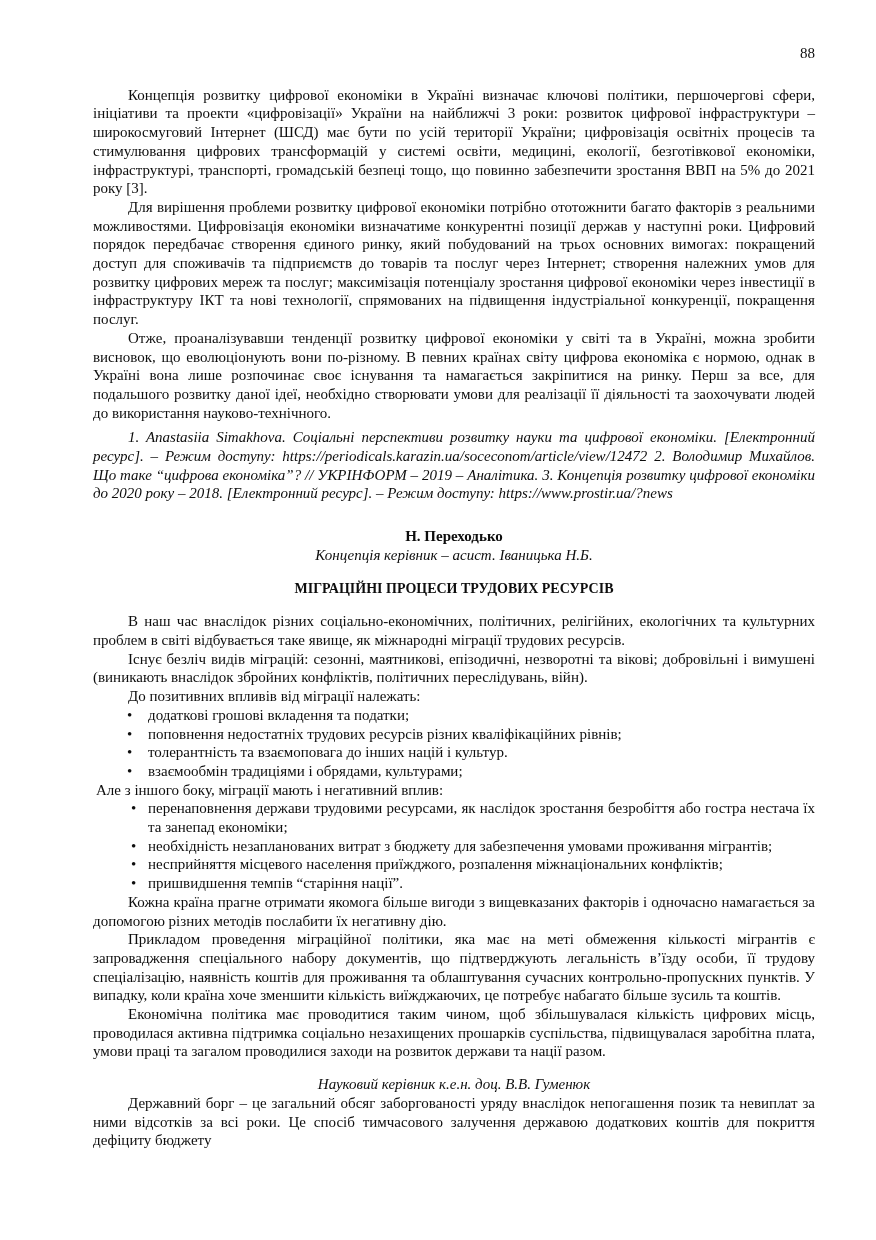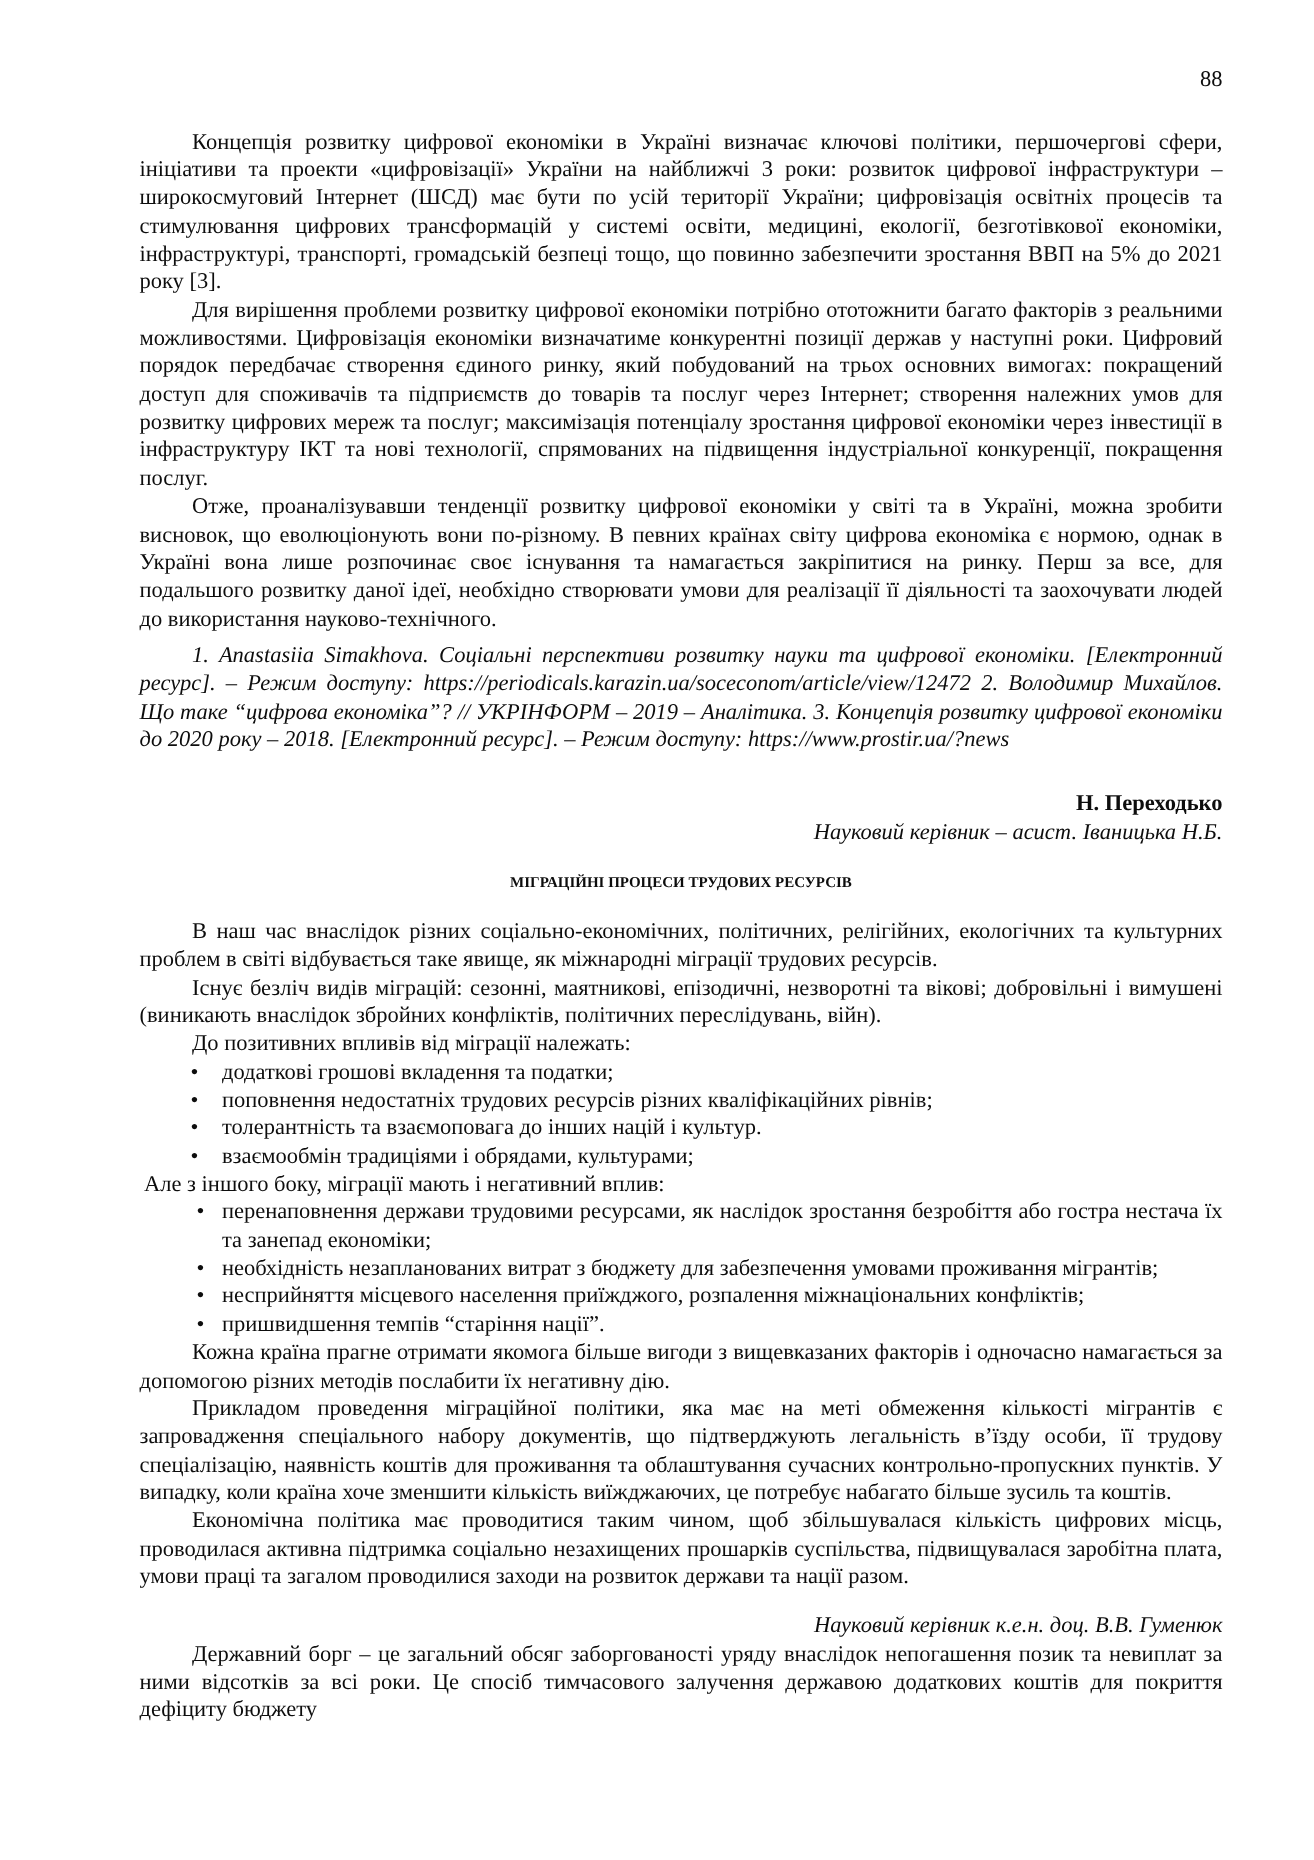--- a/index.html
+++ b/index.html
@@ -37,7 +37,7 @@
   }
   .signature {
     margin-top: 24px;
-    text-align: right;
+    text-align: center;
   }
   .signature .author-name { font-weight: bold; }
   .signature .supervisor  { font-style: italic; }

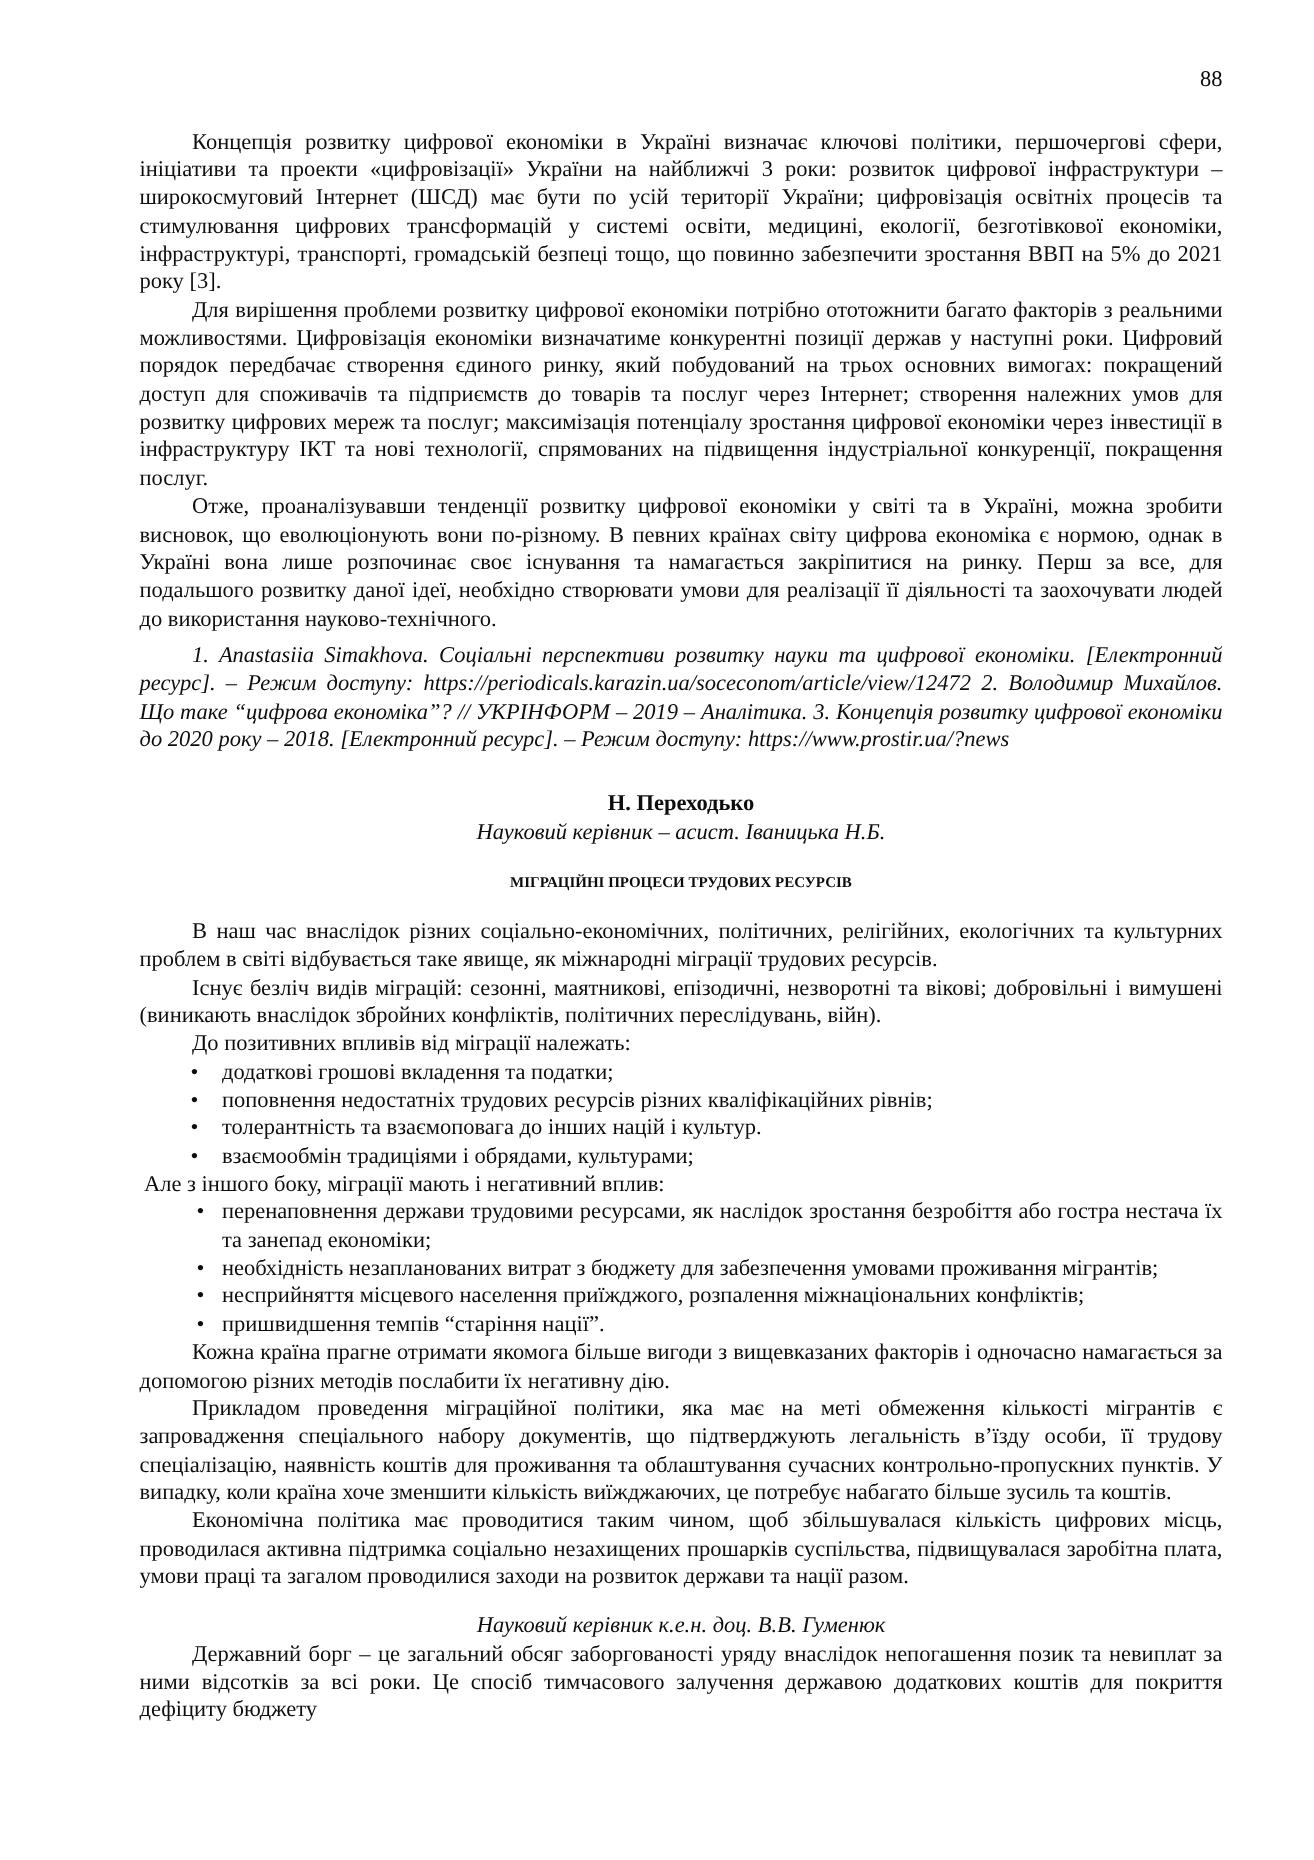--- a/index.html
+++ b/index.html
@@ -79,7 +79,7 @@
 
   <div class="signature">
     <div class="author-name">Н. Переходько</div>
-    <div class="supervisor">Науковий керівник – асист. Іваницька Н.Б.</div>
+    <div class="supervisor">Концепція керівник – асист. Іваницька Н.Б.</div>
   </div>
 
   <h2 class="section-title">МІГРАЦІЙНІ ПРОЦЕСИ ТРУДОВИХ РЕСУРСІВ</h2>

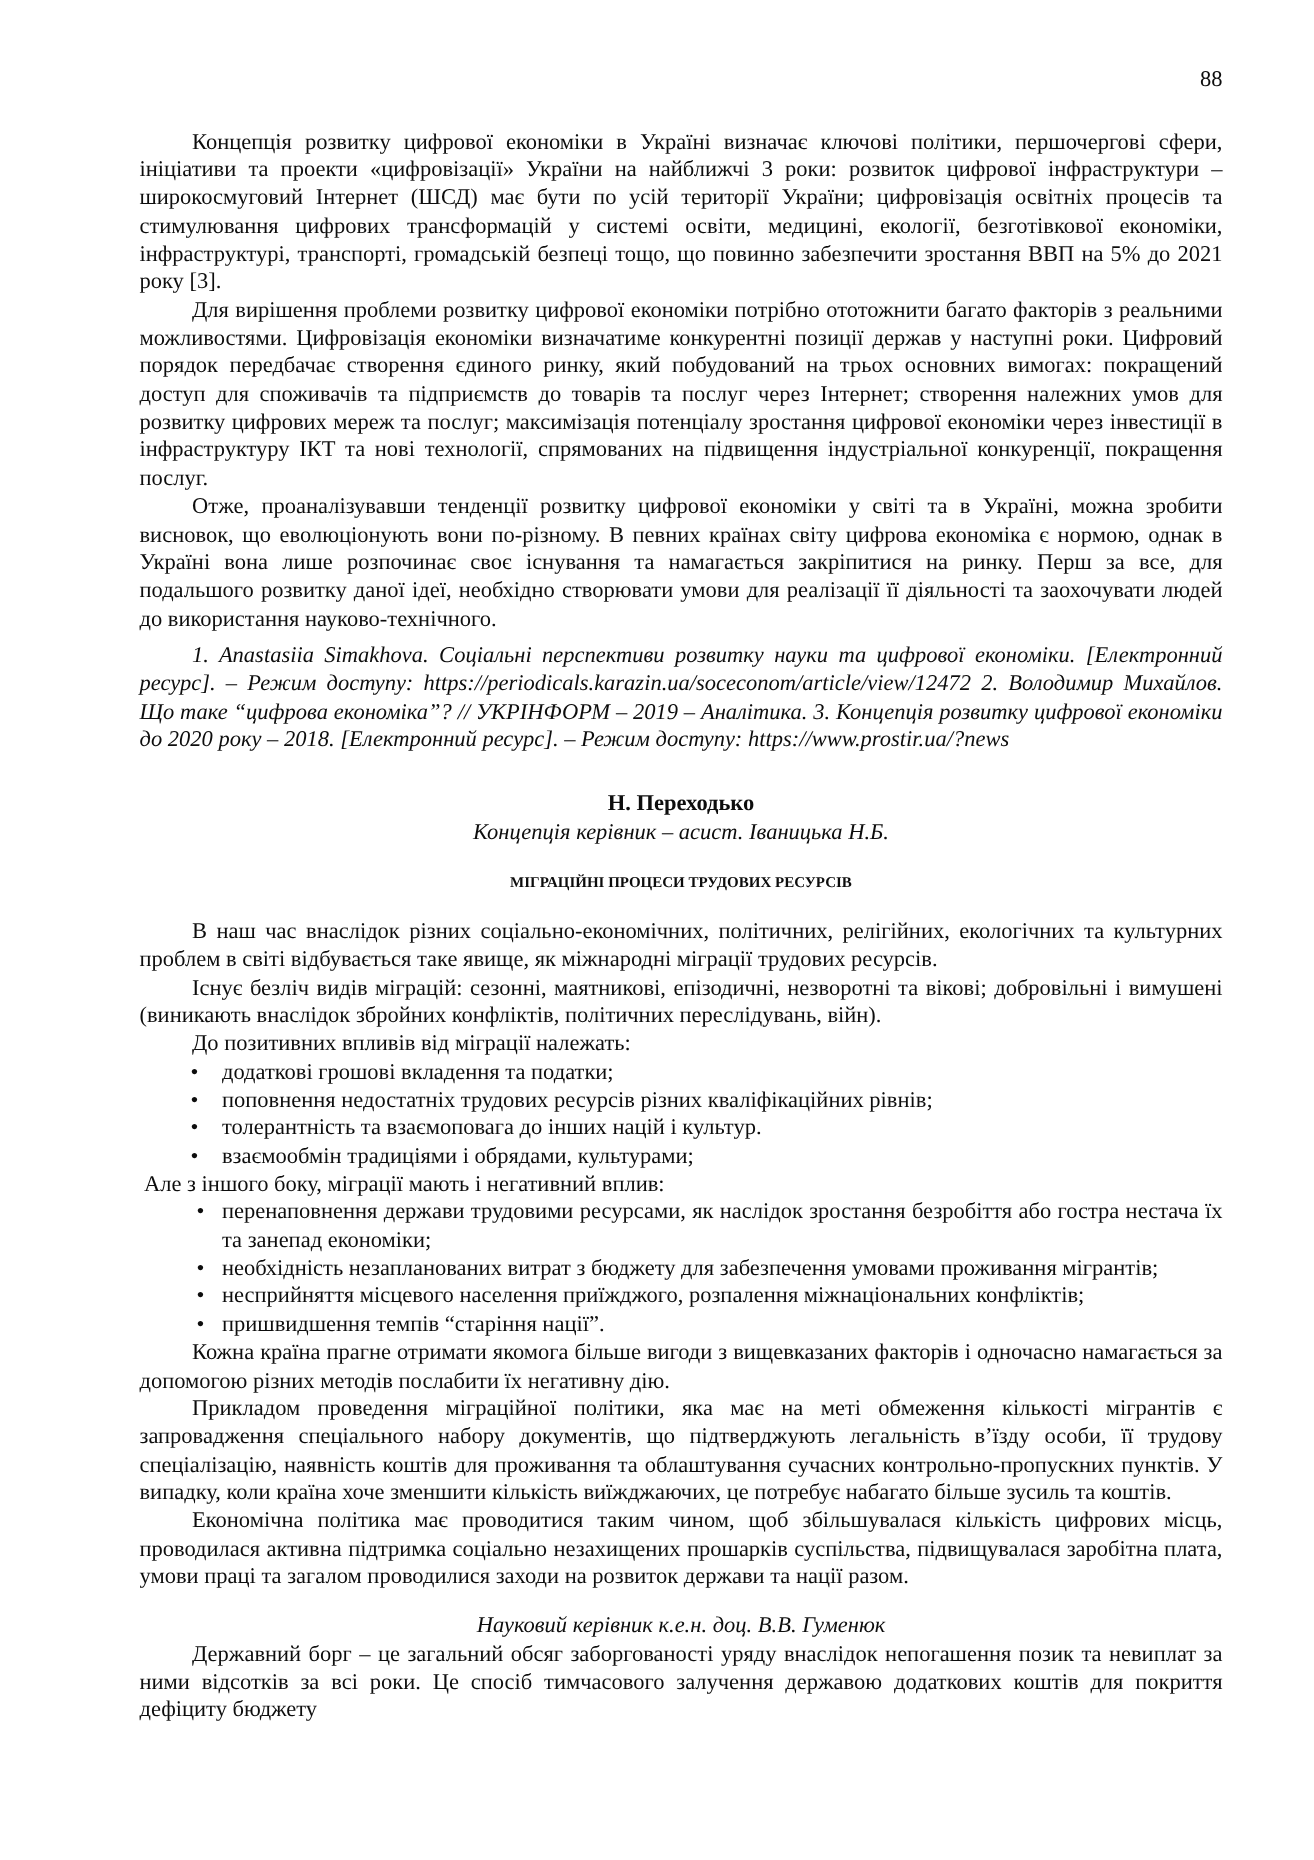--- a/index.html
+++ b/index.html
@@ -46,7 +46,7 @@
     margin-bottom: 14px;
     text-align: center;
     font-weight: bold;
-    font-size: 10px;
+    font-size: 14px;
   }
   ul.bullet-list {
     list-style: none;

